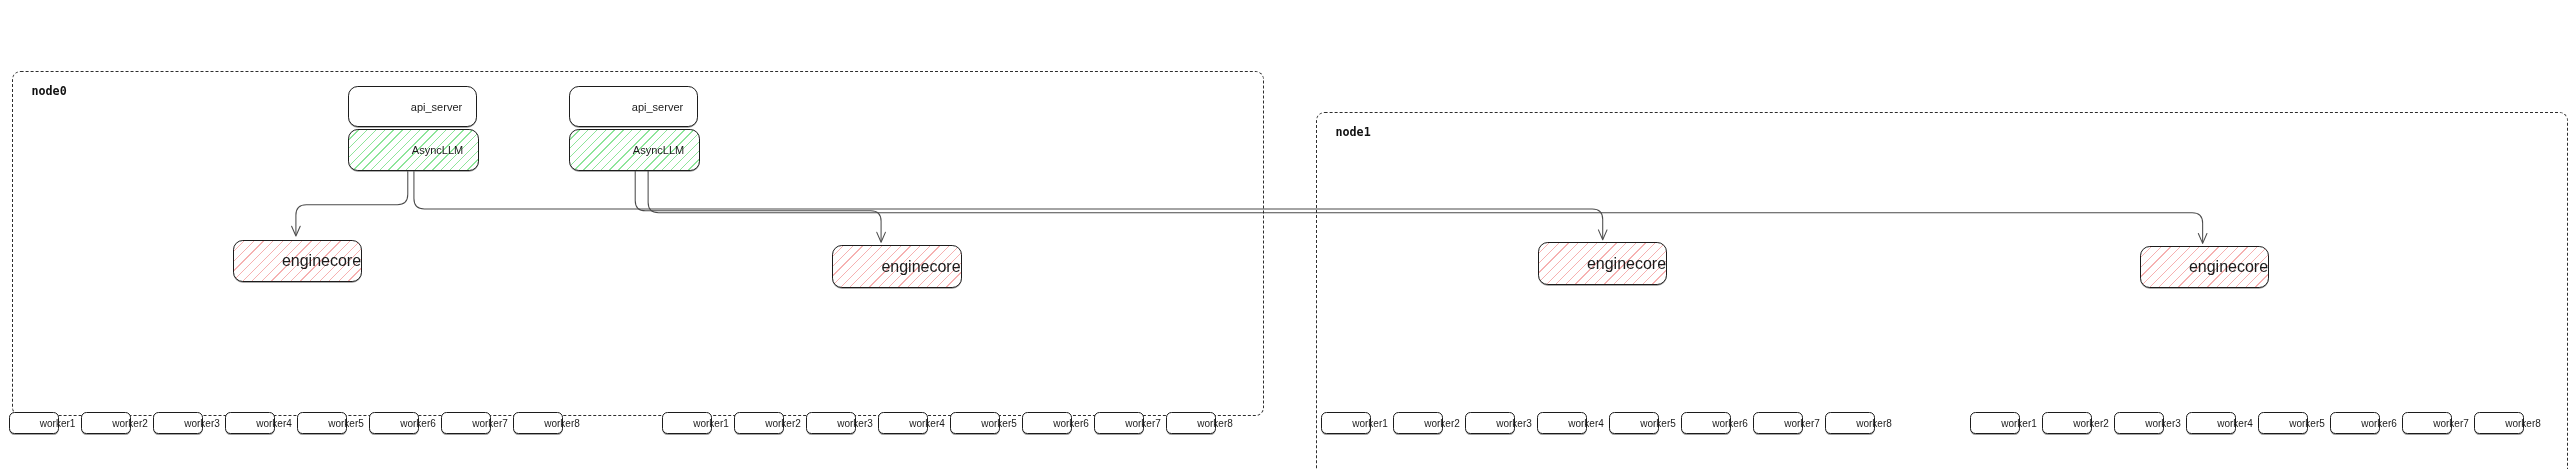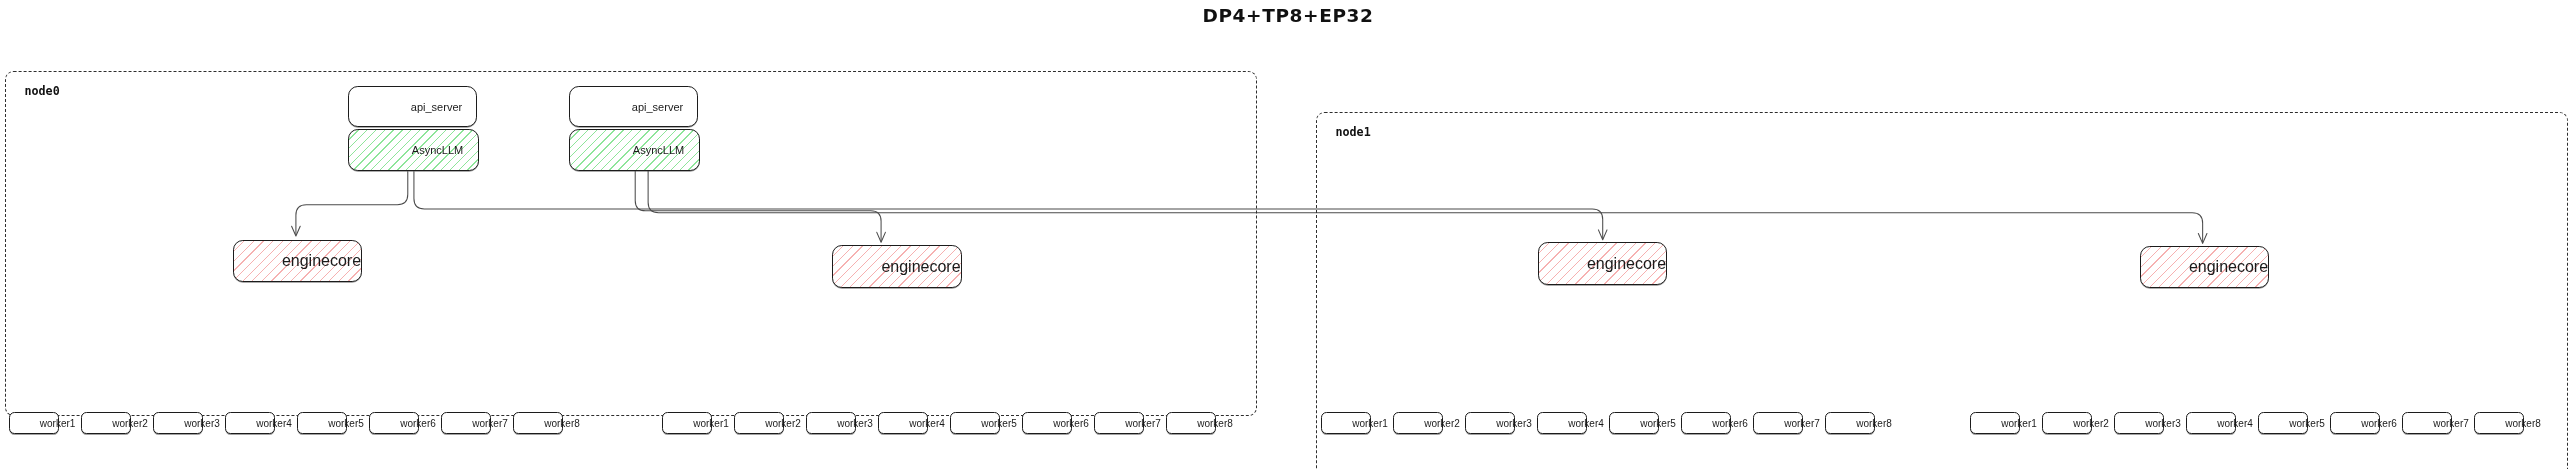--- a/index.html
+++ b/index.html
@@ -26,7 +26,6 @@
 
 <div class="canvas">
 
-  <div class="title">DP4+TP8+EP32</div>
 
   <svg class="edges" width="2576" height="469" viewBox="0 0 4188 763">
     <path d="M662,279 V316 Q662,333 645,333 H497 Q480,333 480,350 V382"></path>

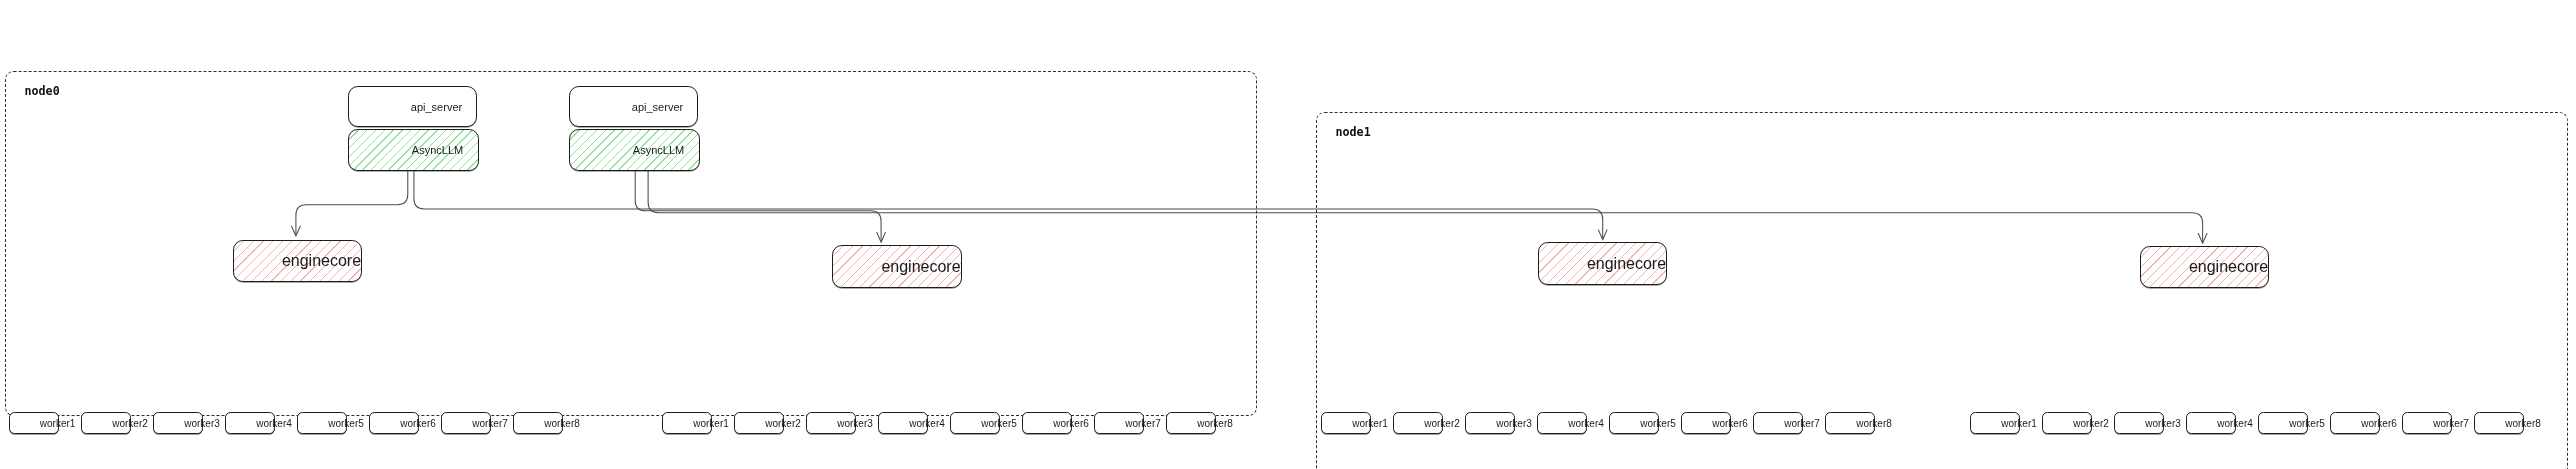--- a/index.html
+++ b/index.html
@@ -38,7 +38,7 @@
     <path d="M3575,380 L3582,396 L3589,380"></path>
   </svg>
 
-  <div class="node-frame" style="left:5px;top:71px;width:1252px;height:345px;">
+  <div class="node-frame" style="left:12px;top:71px;width:1252px;height:345px;">
     <span class="node-label">node0</span>
   </div>
 

